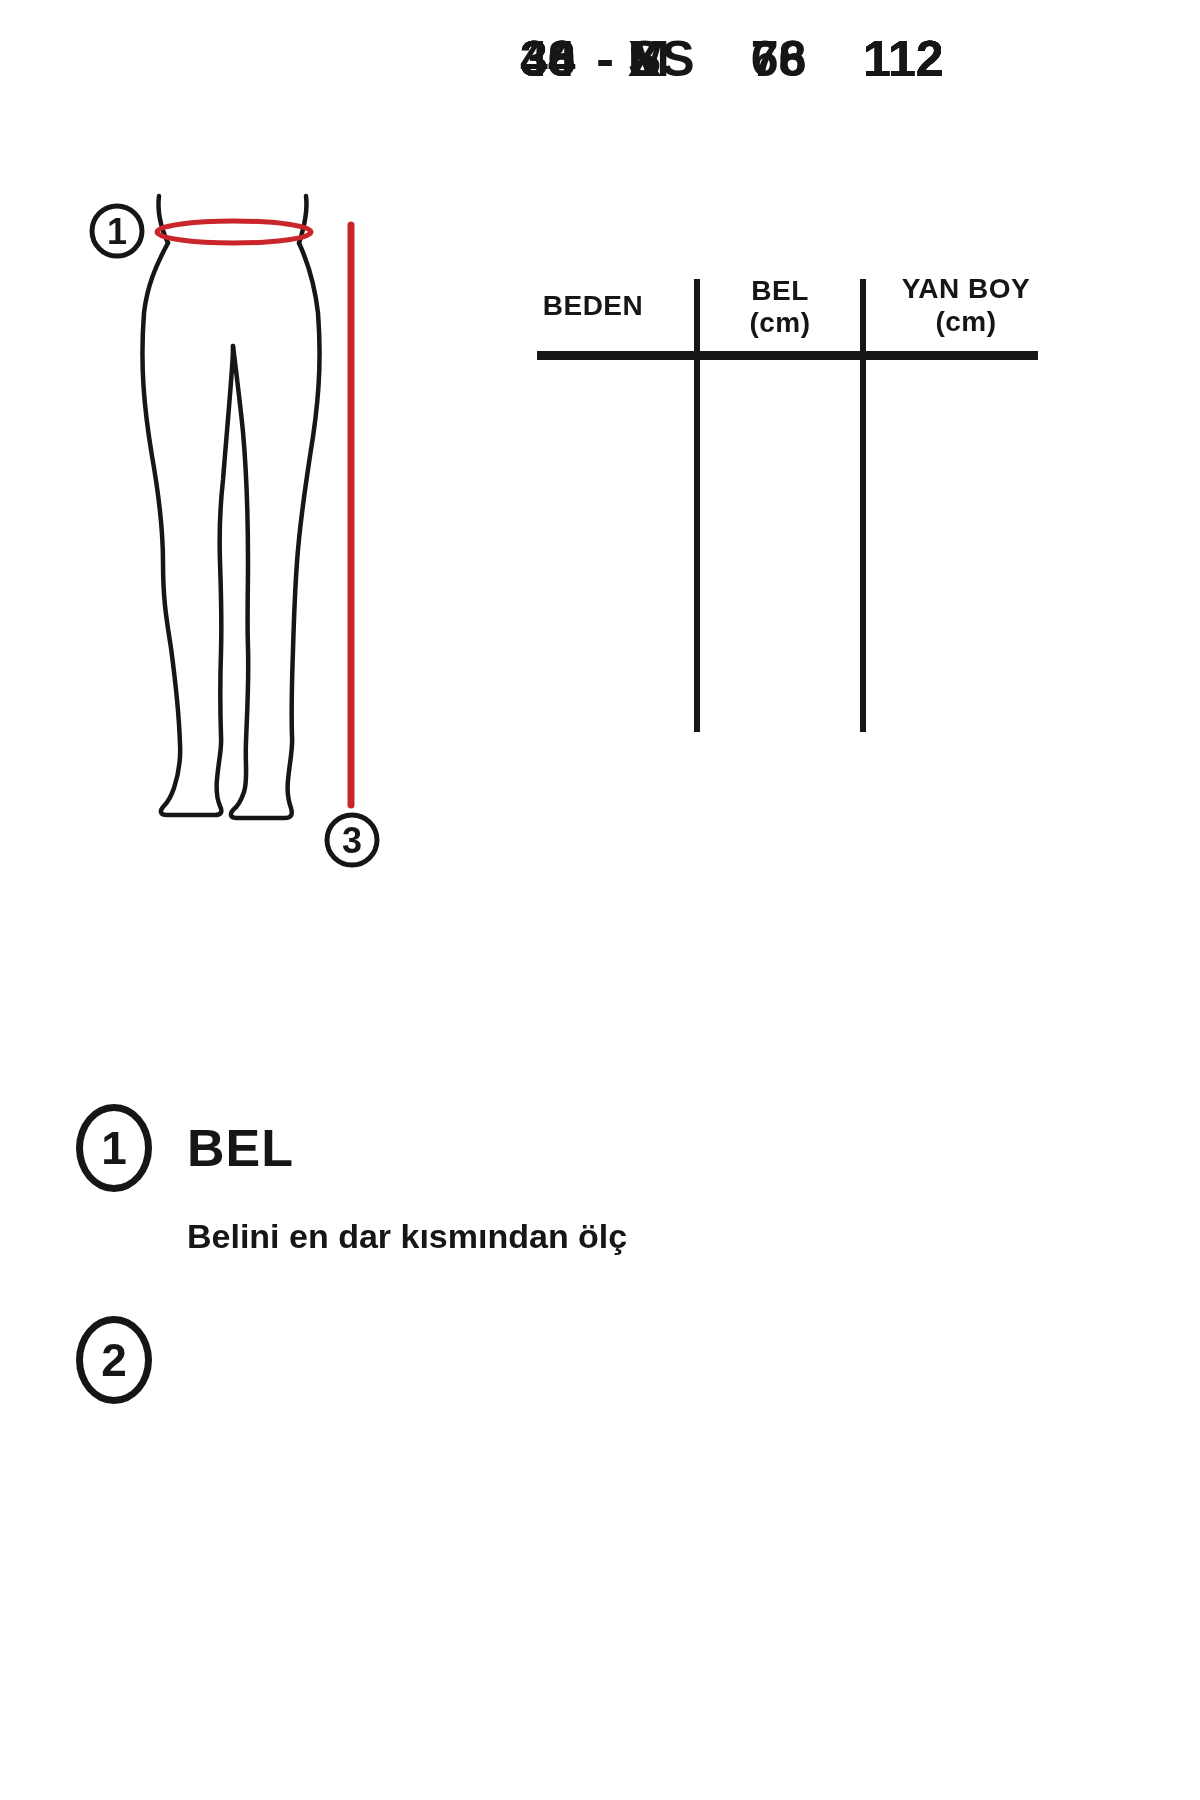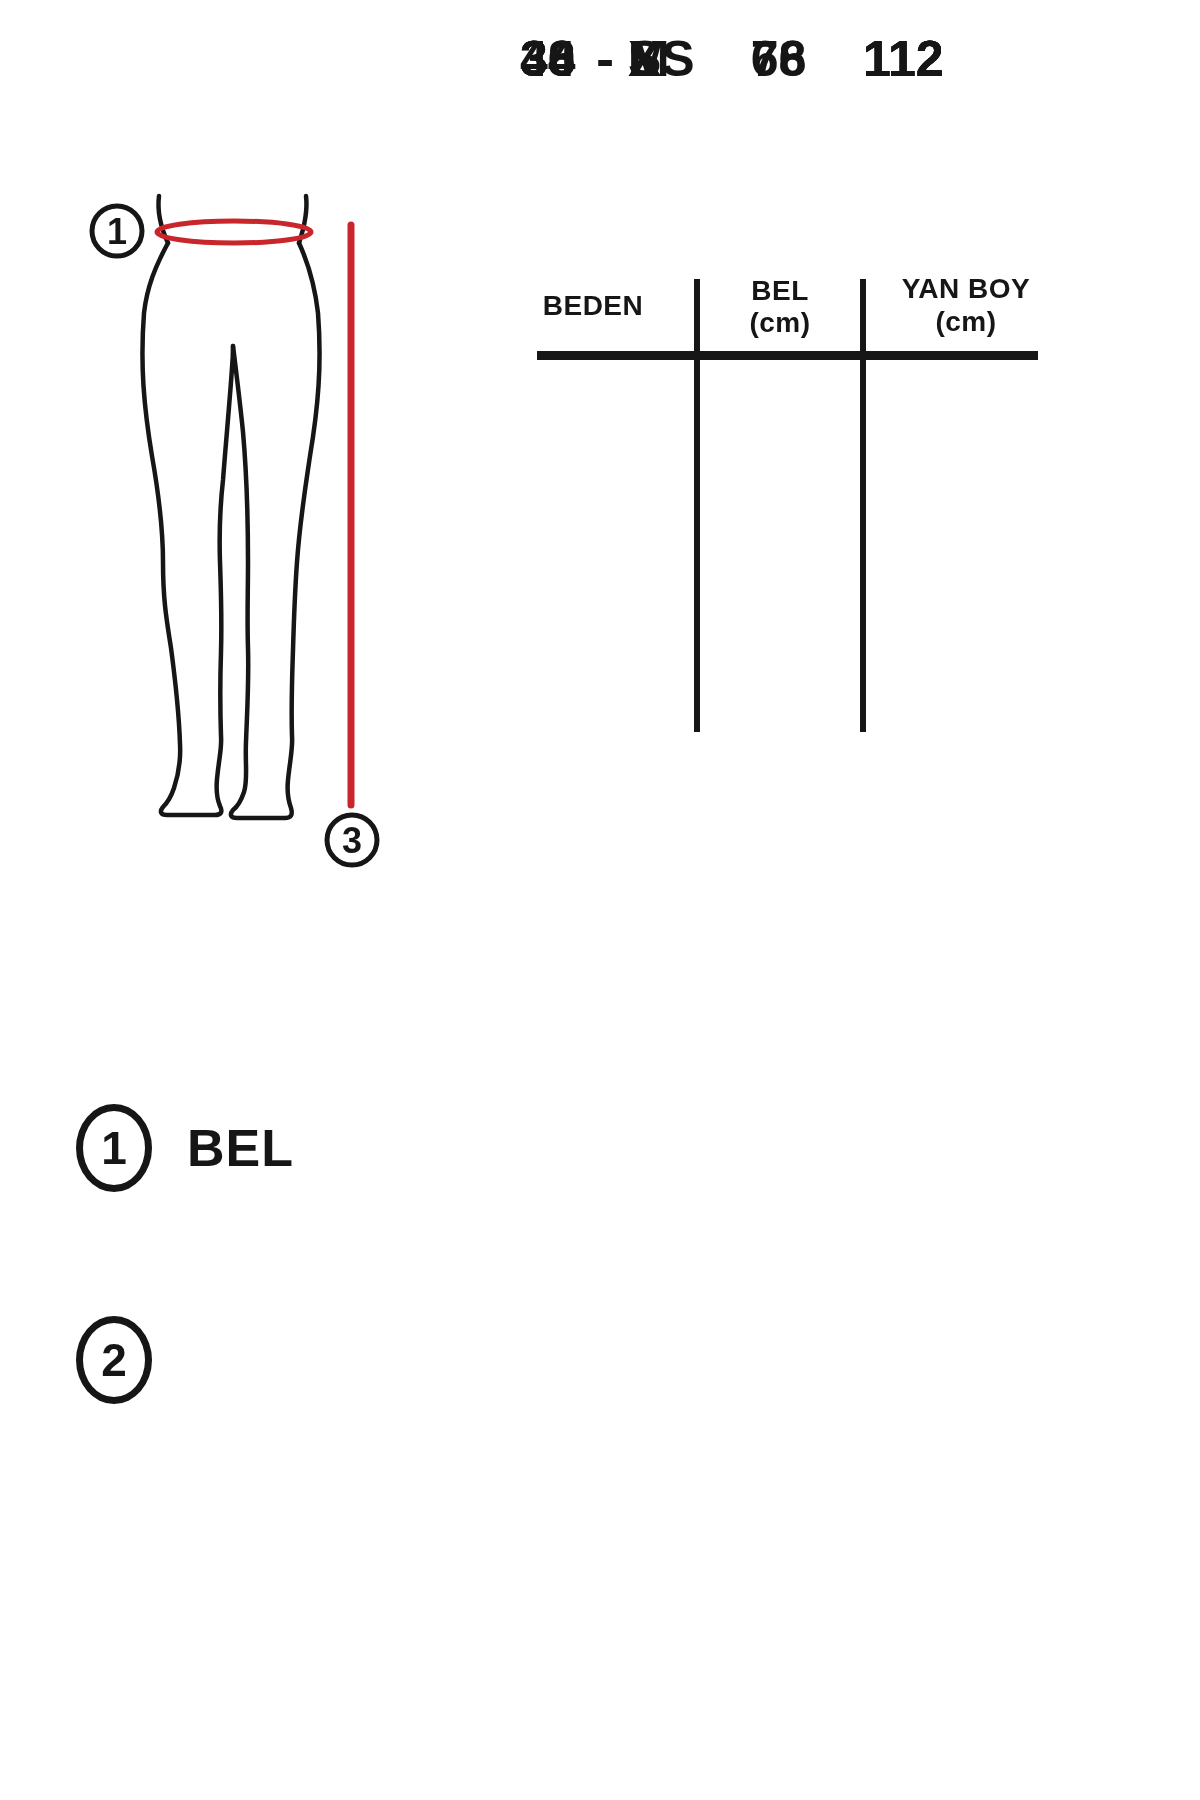--- a/index.html
+++ b/index.html
@@ -107,6 +107,7 @@
   <div class="legend-item li-1">
     <div class="legend-circle">1</div>
     <div class="legend-title">BEL</div>
+    <div class="legend-desc">Belini en dar kısmından ölç</div>
   </div>
   <div class="legend-item li-2">
     <div class="legend-circle">2</div>

